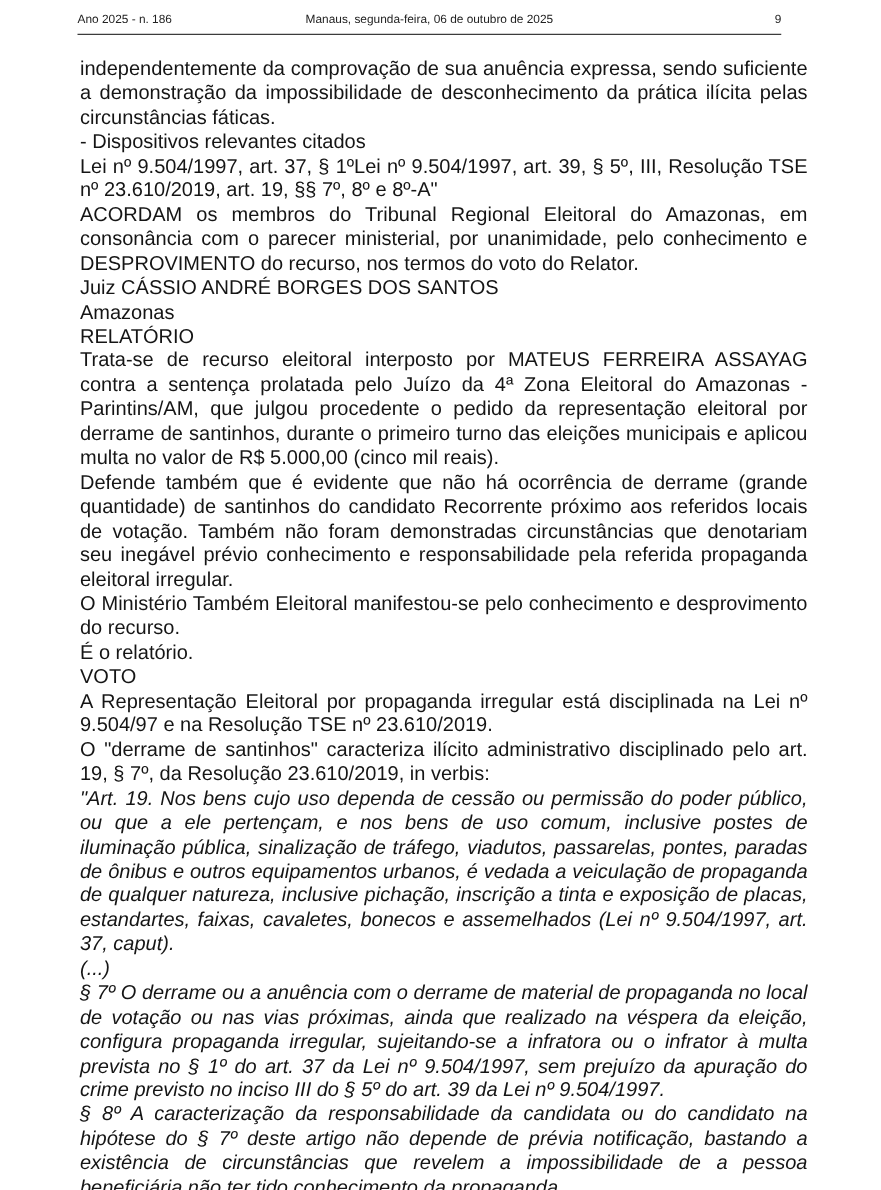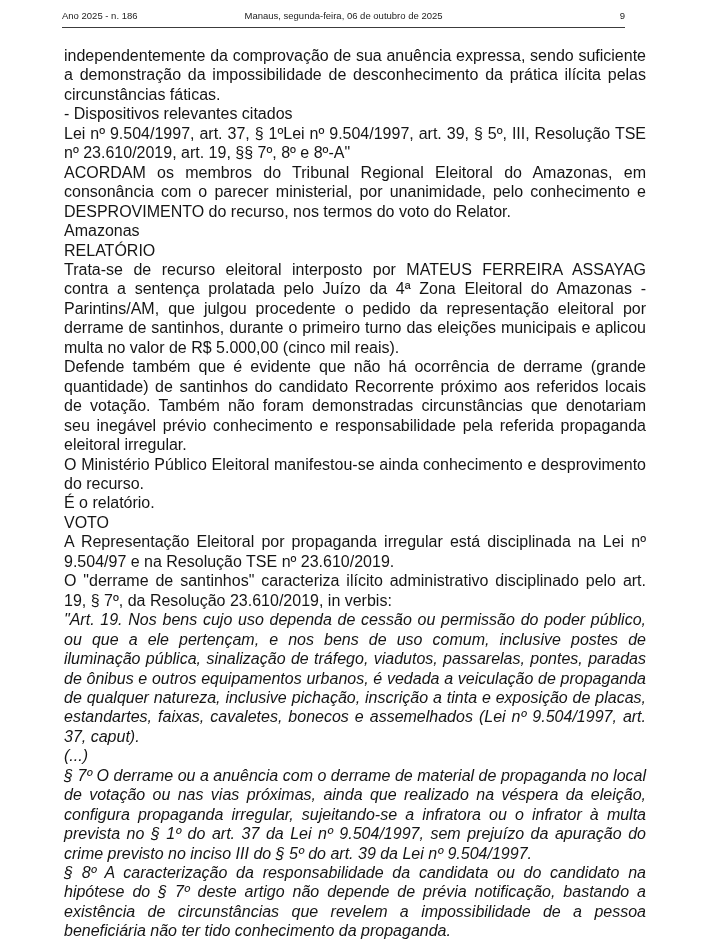--- a/index.html
+++ b/index.html
@@ -54,6 +54,7 @@
     <p>- Dispositivos relevantes citados</p>
     <p>Lei nº 9.504/1997, art. 37, § 1ºLei nº 9.504/1997, art. 39, § 5º, III, Resolução TSE nº 23.610/2019, art. 19, §§ 7º, 8º e 8º-A"</p>
     <p>ACORDAM os membros do Tribunal Regional Eleitoral do Amazonas, em consonância com o parecer ministerial, por unanimidade, pelo conhecimento e DESPROVIMENTO do recurso, nos termos do voto do Relator.</p>
+    <p>Juiz CÁSSIO ANDRÉ BORGES DOS SANTOS</p>
     <p>Amazonas</p>
     <p>RELATÓRIO</p>
     <p>Trata-se de recurso eleitoral interposto por MATEUS FERREIRA ASSAYAG contra a sentença prolatada pelo Juízo da 4ª Zona Eleitoral do Amazonas - Parintins/AM, que julgou procedente o pedido da representação eleitoral por derrame de santinhos, durante o primeiro turno das eleições municipais e aplicou multa no valor de R$ 5.000,00 (cinco mil reais).</p>

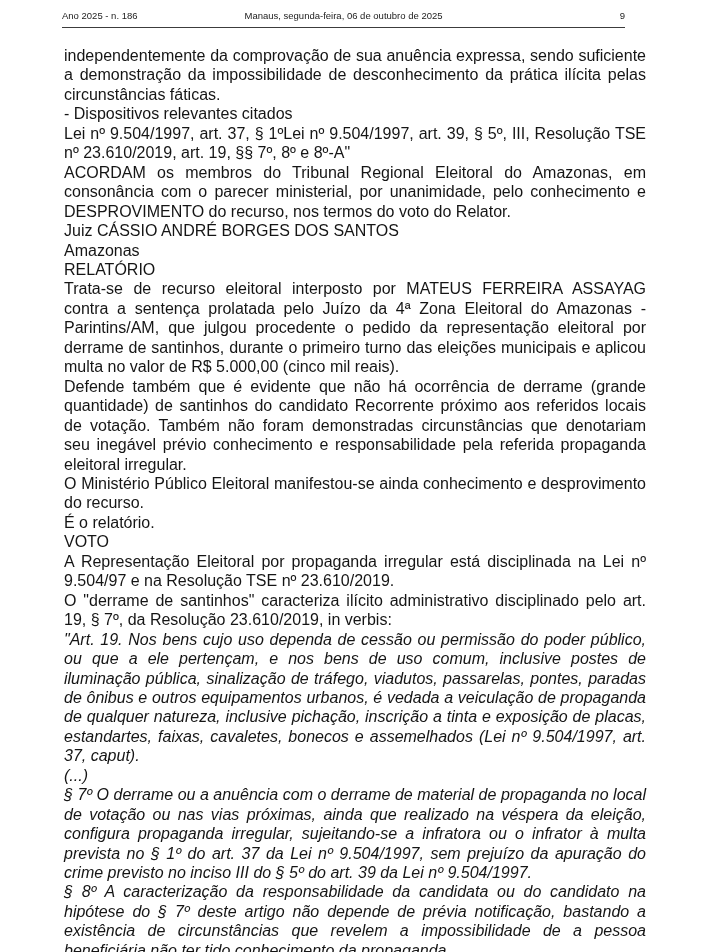--- a/index.html
+++ b/index.html
@@ -59,7 +59,7 @@
     <p>RELATÓRIO</p>
     <p>Trata-se de recurso eleitoral interposto por MATEUS FERREIRA ASSAYAG contra a sentença prolatada pelo Juízo da 4ª Zona Eleitoral do Amazonas - Parintins/AM, que julgou procedente o pedido da representação eleitoral por derrame de santinhos, durante o primeiro turno das eleições municipais e aplicou multa no valor de R$ 5.000,00 (cinco mil reais).</p>
     <p>Defende também que é evidente que não há ocorrência de derrame (grande quantidade) de santinhos do candidato Recorrente próximo aos referidos locais de votação. Também não foram demonstradas circunstâncias que denotariam seu inegável prévio conhecimento e responsabilidade pela referida propaganda eleitoral irregular.</p>
-    <p>O Ministério Público Eleitoral manifestou-se ainda conhecimento e desprovimento do recurso.</p>
+    <p>O Ministério Também Eleitoral manifestou-se pelo conhecimento e desprovimento do recurso.</p>
     <p>É o relatório.</p>
     <p>VOTO</p>
     <p>A Representação Eleitoral por propaganda irregular está disciplinada na Lei nº 9.504/97 e na Resolução TSE nº 23.610/2019.</p>

